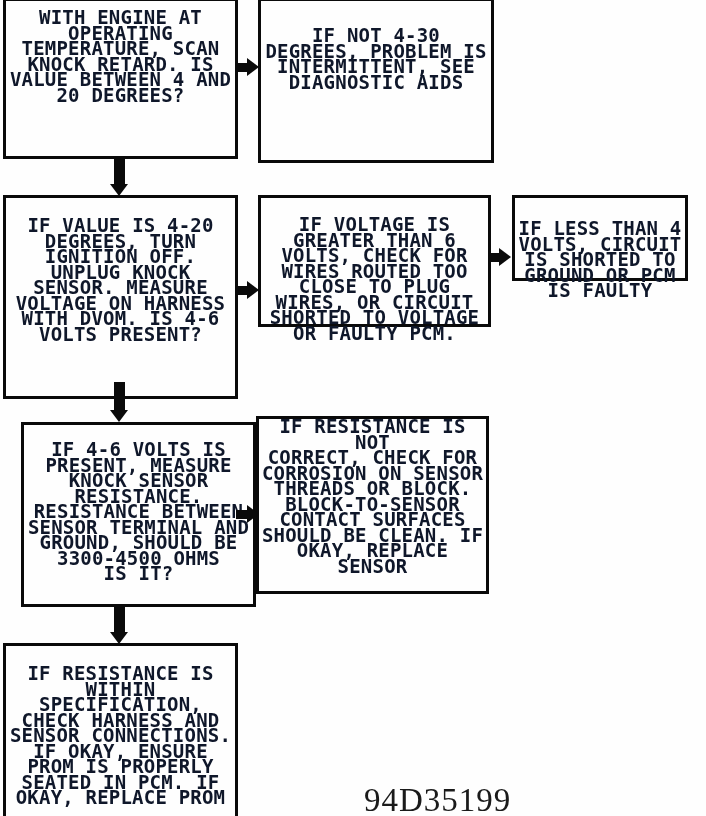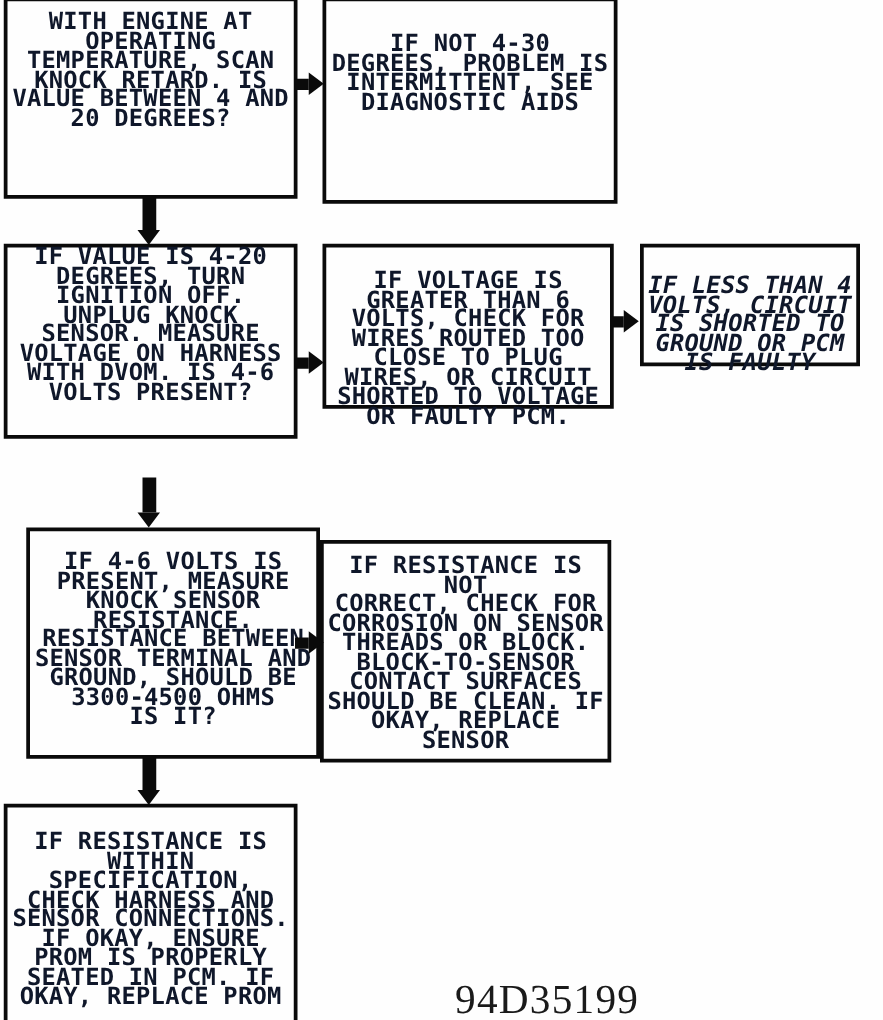--- a/index.html
+++ b/index.html
@@ -67,7 +67,7 @@
   
   #box-scan-knock     { left: 3px;   top: -2px;  width: 235px; height: 161px; padding-top: 9px; }
   #box-not-4-20       { left: 258px; top: -2px;  width: 236px; height: 165px; padding-top: 27px; }
-  #box-measure-volt   { left: 3px;   top: 195px; width: 235px; height: 156px; }
+  #box-measure-volt   { left: 3px;   top: 195px; width: 235px; height: 204px; padding-top: 20px; }
   #box-volt-high      { left: 258px; top: 195px; width: 233px; height: 132px; padding-top: 19px; }
   #box-volt-low       { left: 512px; top: 195px; width: 176px; height: 98px; padding-top: 23px; font-style: italic; }
   #box-measure-res    { left: 21px;   top: 422px; width: 235px; height: 185px; padding-top: 17px; }

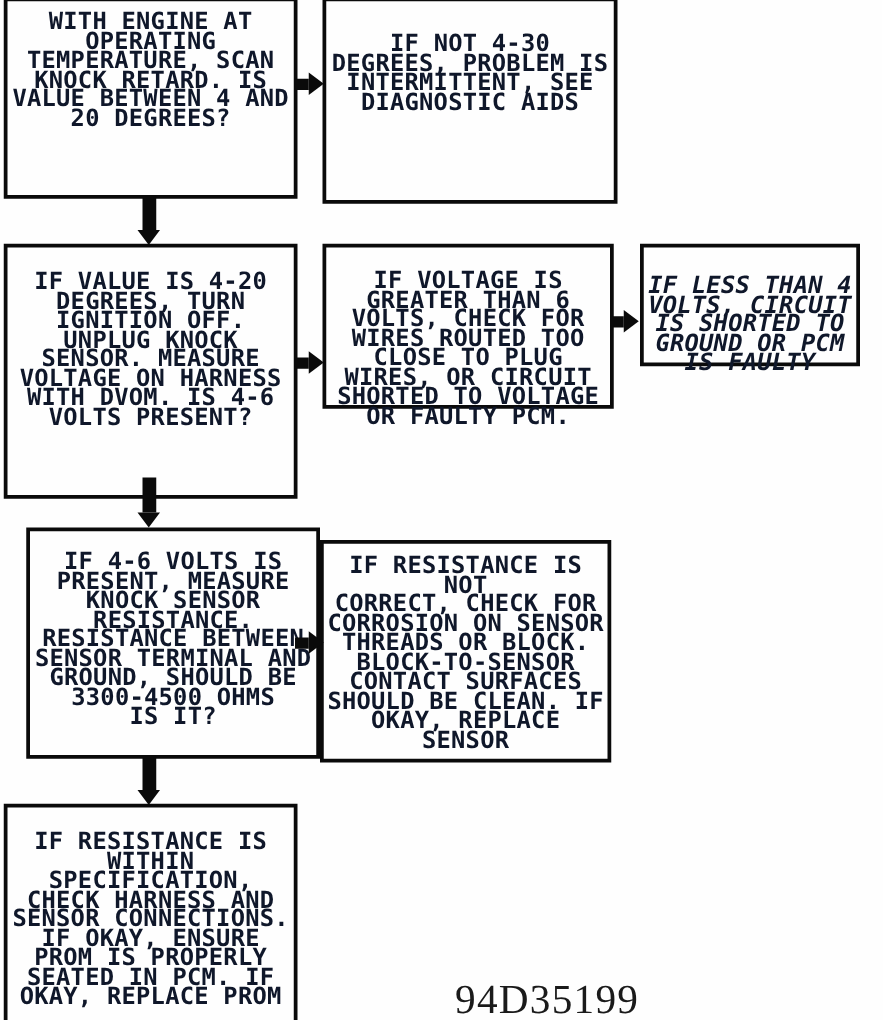--- a/index.html
+++ b/index.html
@@ -69,7 +69,7 @@
   #box-not-4-20       { left: 258px; top: -2px;  width: 236px; height: 165px; padding-top: 27px; }
   #box-measure-volt   { left: 3px;   top: 195px; width: 235px; height: 204px; padding-top: 20px; }
   #box-volt-high      { left: 258px; top: 195px; width: 233px; height: 132px; padding-top: 19px; }
-  #box-volt-low       { left: 512px; top: 195px; width: 176px; height: 98px; padding-top: 23px; font-style: italic; }
+  #box-volt-low       { left: 512px; top: 195px; width: 176px; height: 86px; padding-top: 23px; }
   #box-measure-res    { left: 21px;   top: 422px; width: 235px; height: 185px; padding-top: 17px; }
   #box-res-bad        { left: 256px; top: 432px; width: 233px; height: 178px; padding-top: 10px; }
   #box-res-good       { left: 3px;   top: 643px; width: 235px; height: 180px; padding-top: 20px; }

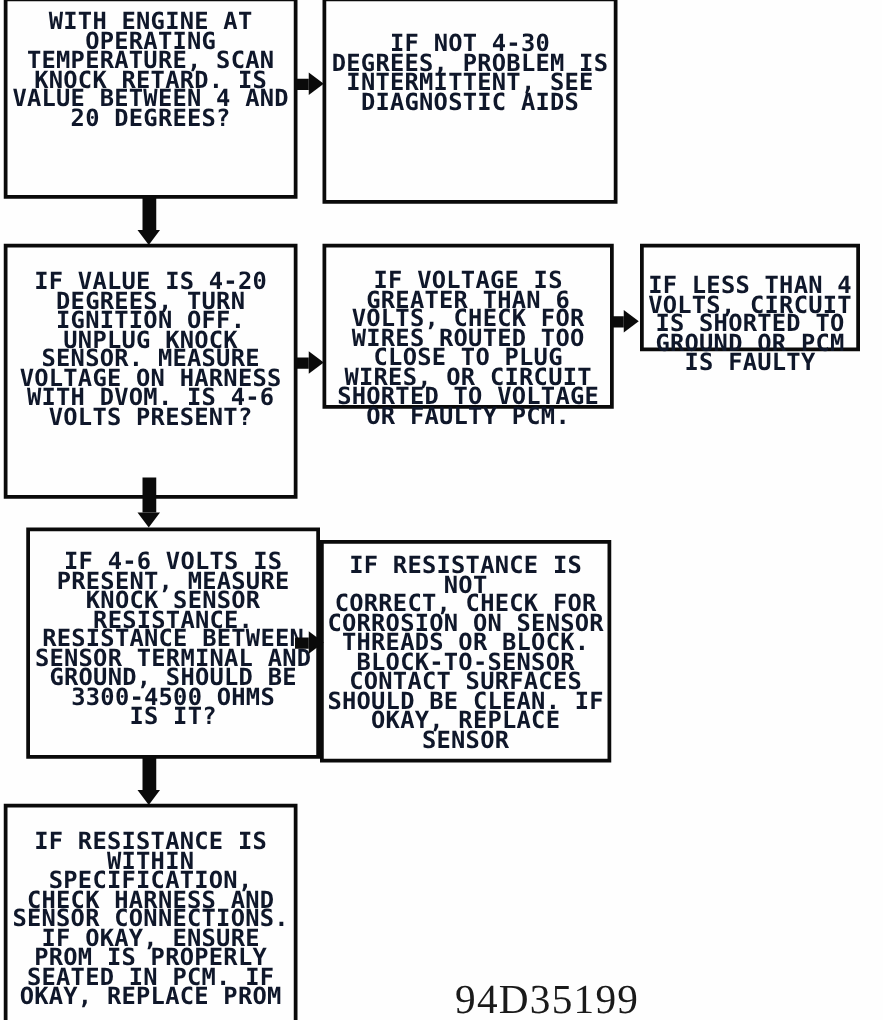--- a/index.html
+++ b/index.html
@@ -71,7 +71,7 @@
   #box-volt-high      { left: 258px; top: 195px; width: 233px; height: 132px; padding-top: 19px; }
   #box-volt-low       { left: 512px; top: 195px; width: 176px; height: 86px; padding-top: 23px; }
   #box-measure-res    { left: 21px;   top: 422px; width: 235px; height: 185px; padding-top: 17px; }
-  #box-res-bad        { left: 256px; top: 432px; width: 233px; height: 178px; padding-top: 10px; }
+  #box-res-bad        { left: 256px; top: 416px; width: 233px; height: 178px; }
   #box-res-good       { left: 3px;   top: 643px; width: 235px; height: 180px; padding-top: 20px; }
 
   #arrow-r1 { left: 236px; top: 58px;  }

